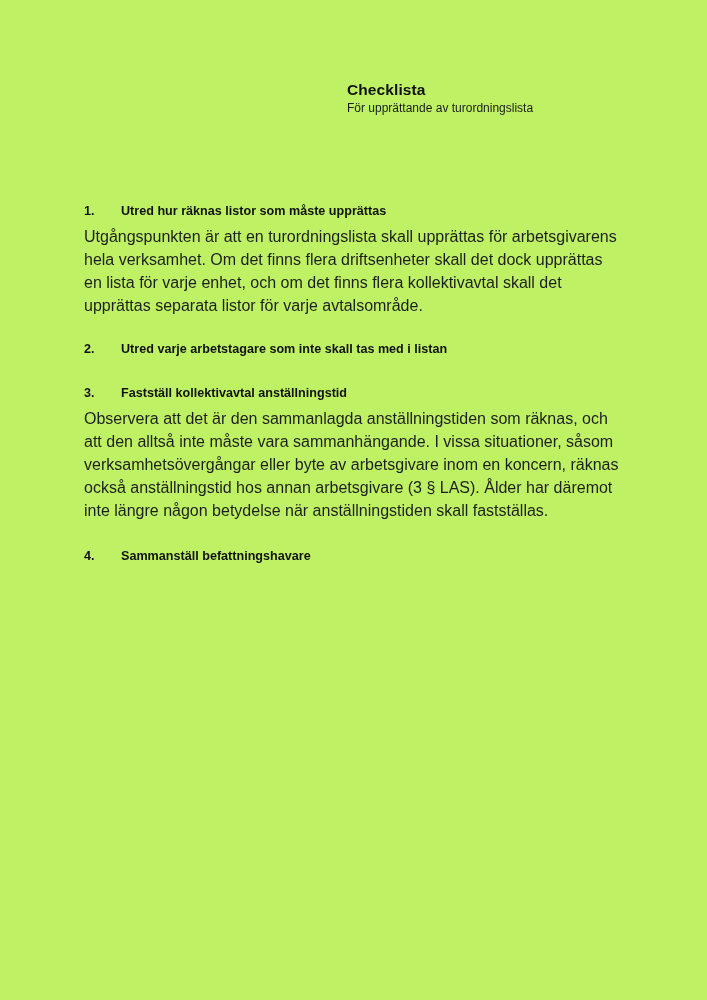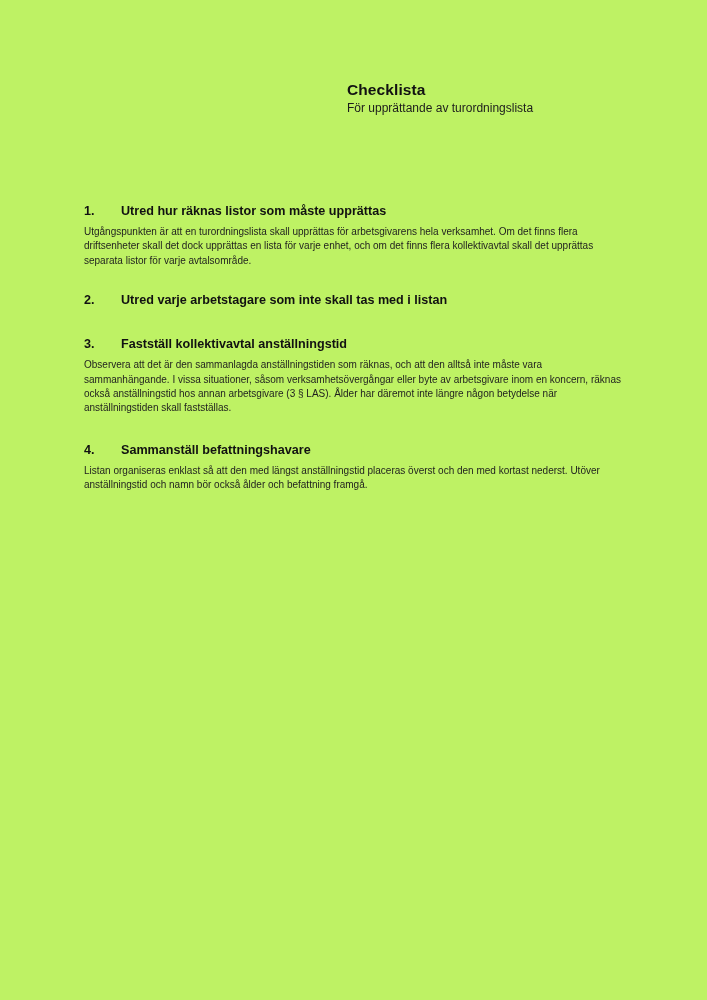--- a/index.html
+++ b/index.html
@@ -79,7 +79,7 @@
   }
 
   .section-body {
-    font-size: 10px;
+    font-size: 16px;
     line-height: 1.44;
     color: #1e1e1e;
     margin: 0;

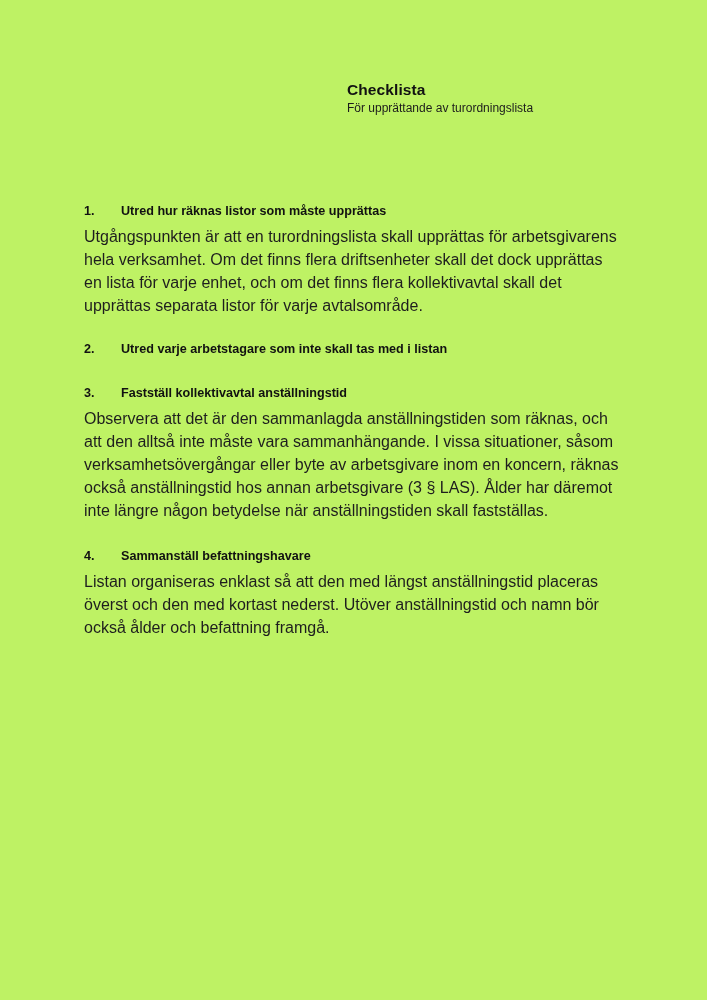--- a/index.html
+++ b/index.html
@@ -143,7 +143,6 @@
         <span class="section-number">4.</span>
         <span class="section-title">Sammanställ befattningshavare</span>
       </div>
-      <p class="section-body">Listan organiseras enklast så att den med längst anställningstid placeras överst och den med kortast nederst. Utöver anställningstid och namn bör också ålder och befattning framgå.</p>
     </div>
 
   </div>

